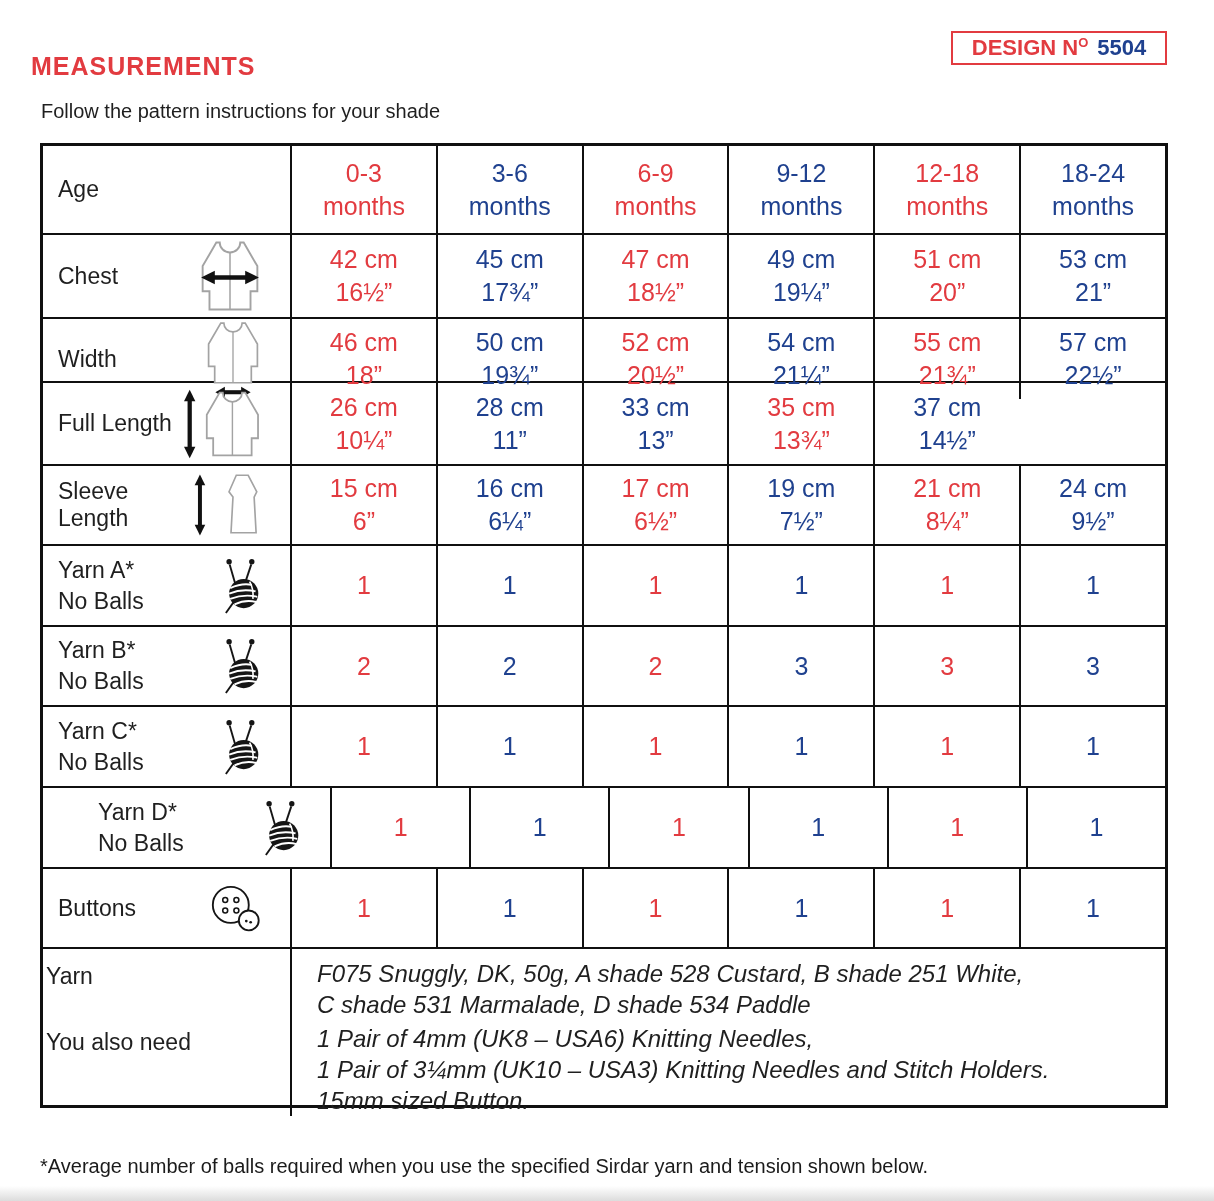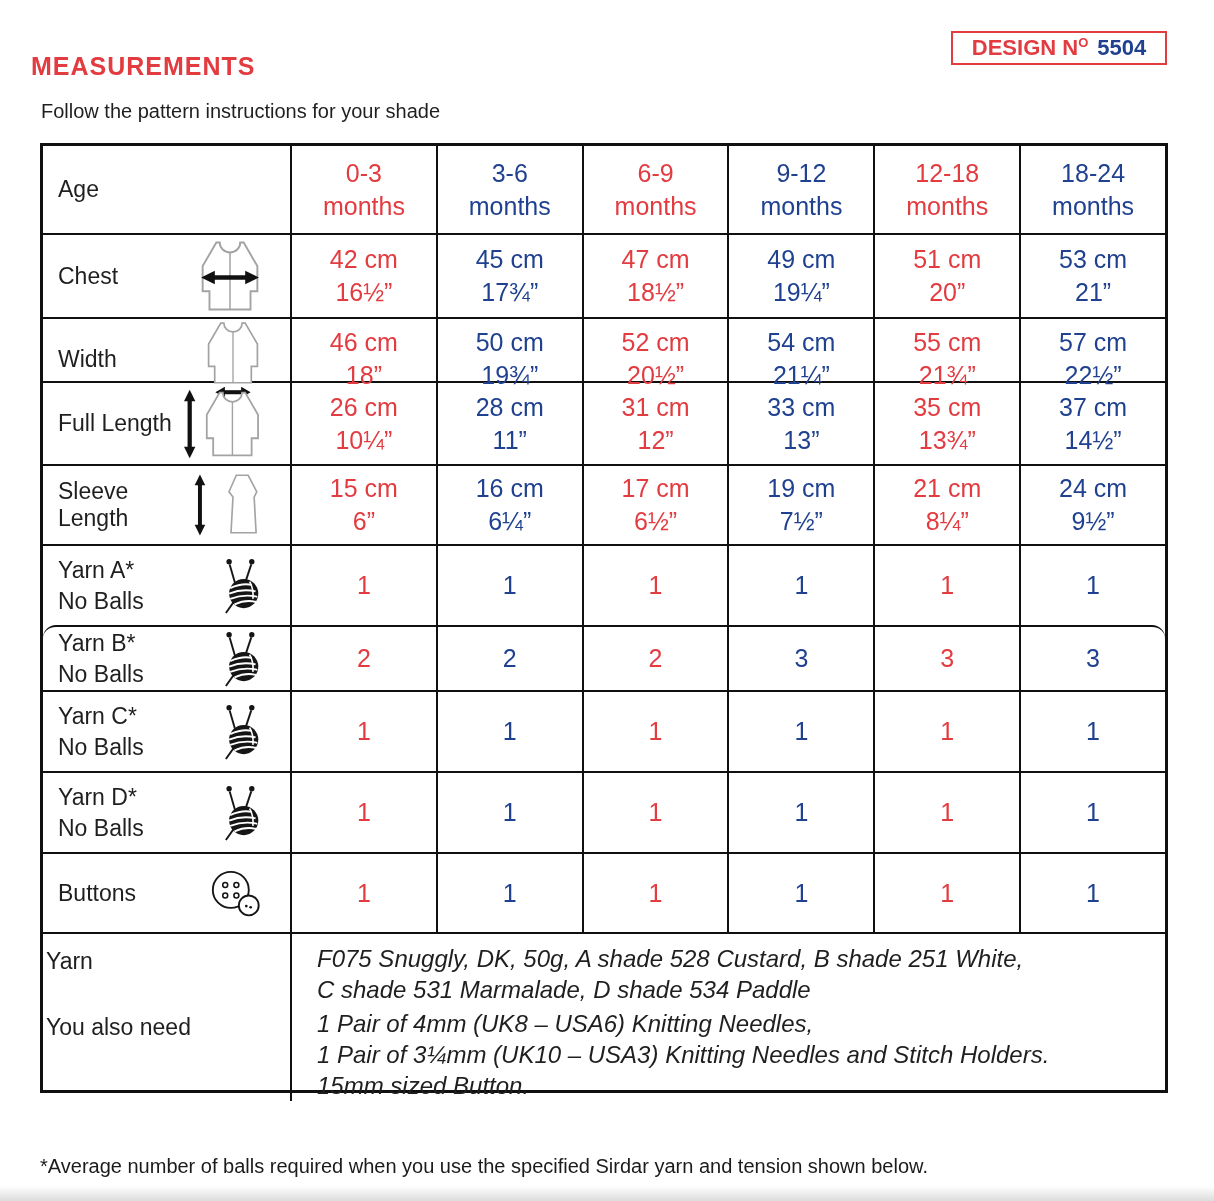--- a/index.html
+++ b/index.html
@@ -222,10 +222,6 @@
         <span>28 cm</span>
         <span>11”</span>
       </div>
-    <div class="c alt0">
-        <span>31 cm</span>
-        <span>12”</span>
-      </div>
     <div class="c alt1">
         <span>33 cm</span>
         <span>13”</span>

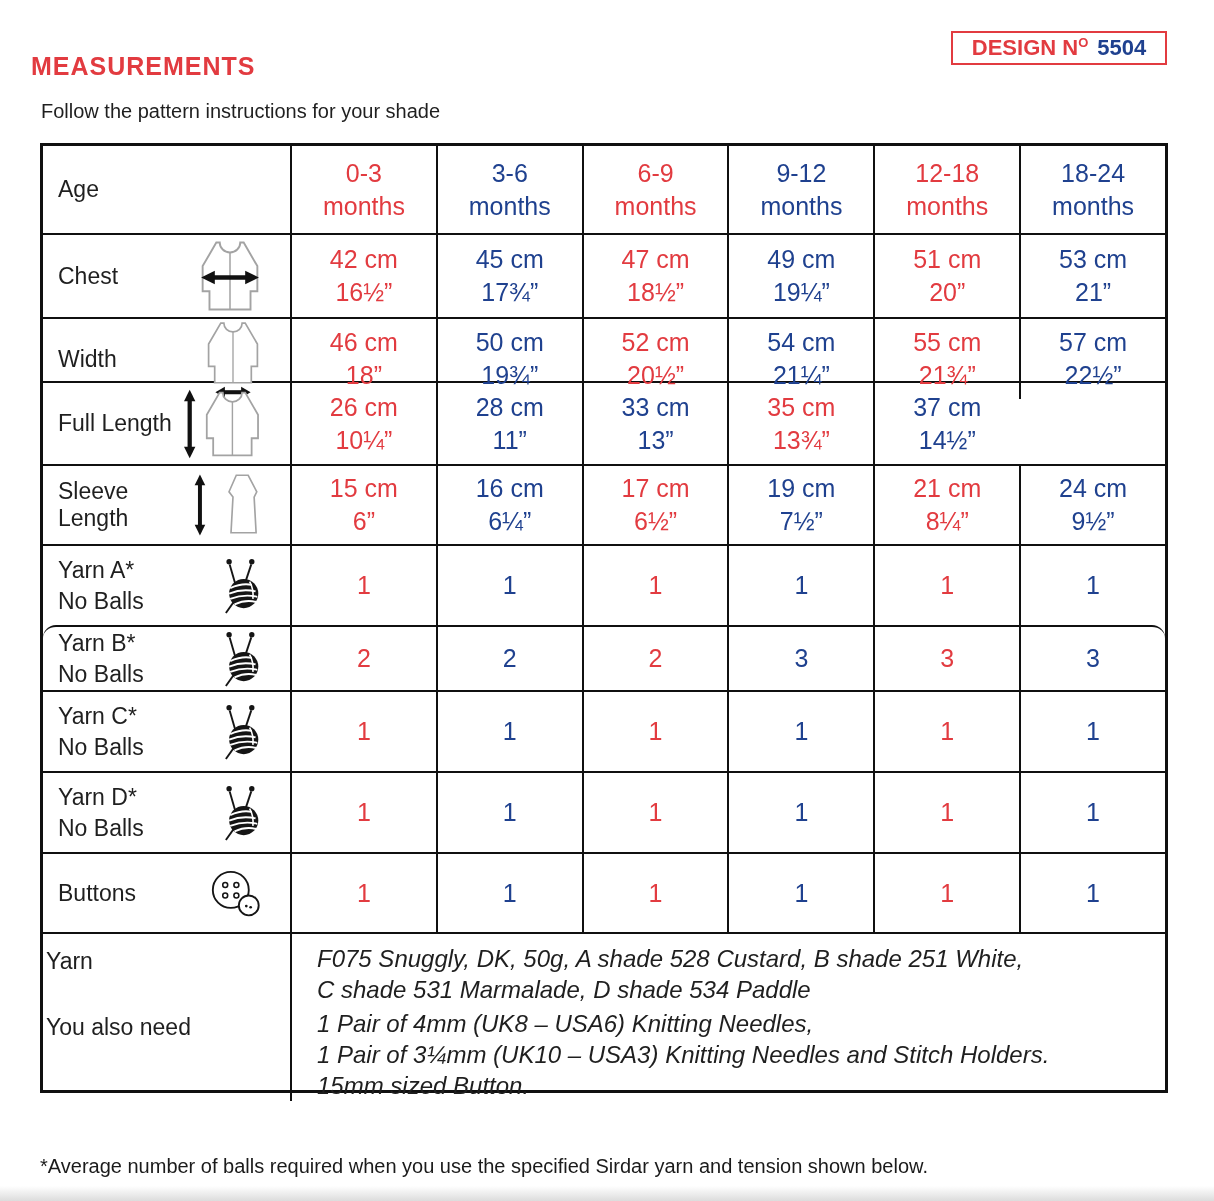--- a/index.html
+++ b/index.html
@@ -29,7 +29,7 @@
   .row{display:grid;grid-template-columns:247px repeat(6,1fr);border-top:2px solid var(--line);}
   .row:first-child{border-top:none;}
   .h-head{height:87px;} .h-chest{height:84px;} .h-width{height:64px;} .h-full{height:83px;}
-  .h-sleeve{height:80px;} .h-ya{height:81px;} .h-yb{height:65px;border-radius:13px;} .h-yc{height:81px;}
+  .h-sleeve{height:80px;} .h-ya{height:81px;} .h-yb{height:80px;} .h-yc{height:81px;}
   .h-yd{height:81px;} .h-btn{height:80px;} .h-foot{height:158px;}
 
   .c{border-left:2px solid var(--line);display:flex;flex-direction:column;align-items:center;justify-content:center;

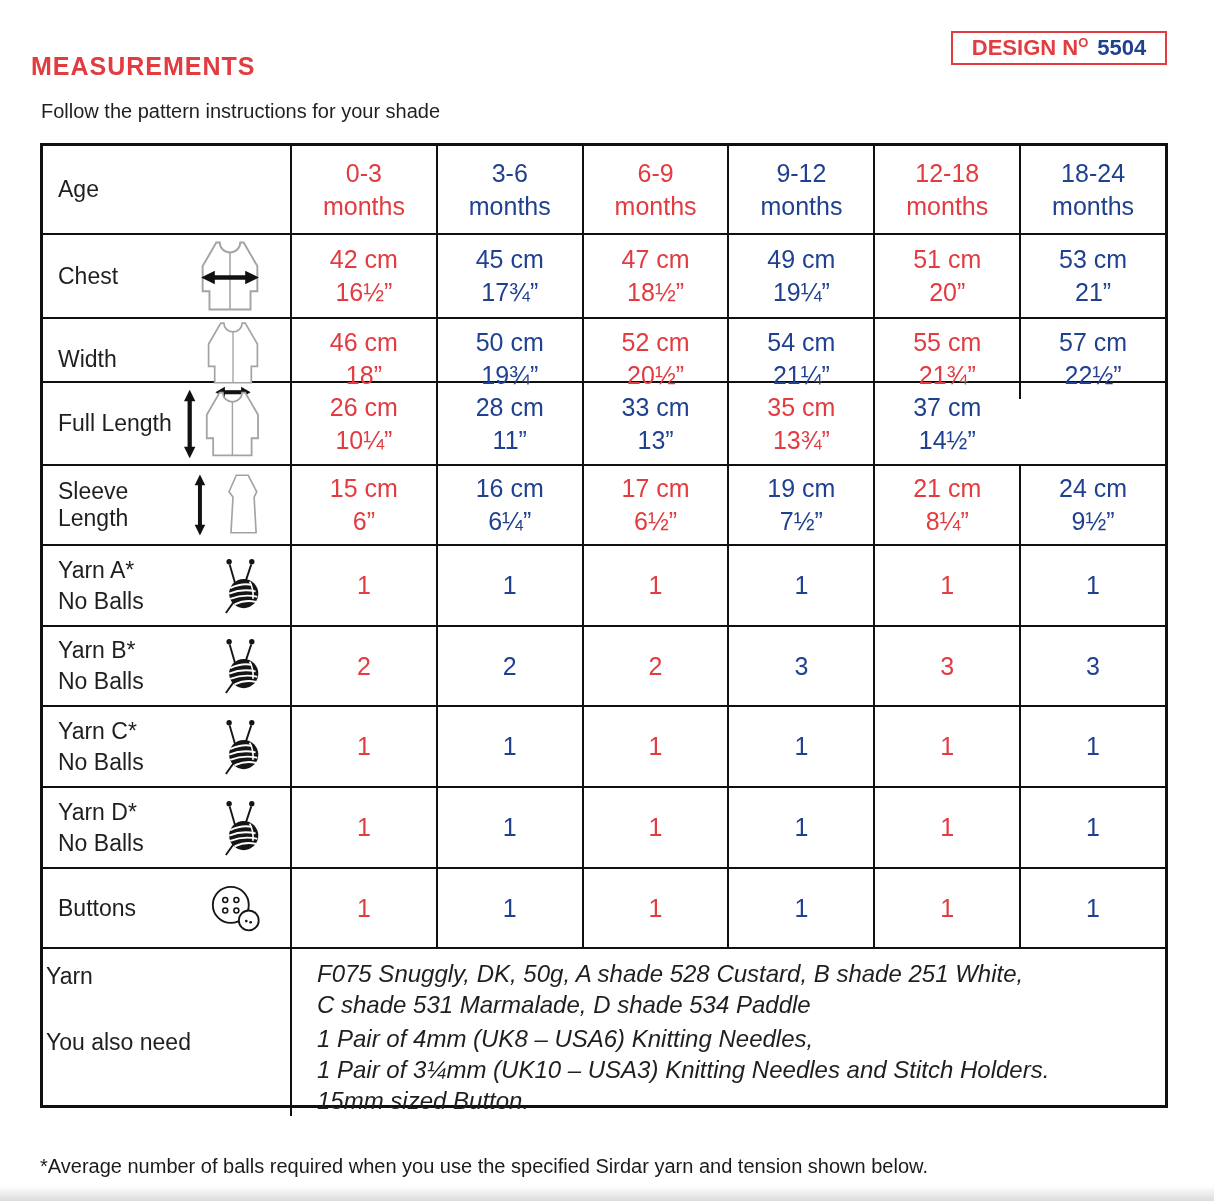--- a/index.html
+++ b/index.html
@@ -30,7 +30,7 @@
   .row:first-child{border-top:none;}
   .h-head{height:87px;} .h-chest{height:84px;} .h-width{height:64px;} .h-full{height:83px;}
   .h-sleeve{height:80px;} .h-ya{height:81px;} .h-yb{height:80px;} .h-yc{height:81px;}
-  .h-yd{height:81px;} .h-btn{height:80px;} .h-foot{height:158px;}
+  .h-yd{height:81px;padding-left:40px;} .h-btn{height:80px;} .h-foot{height:158px;}
 
   .c{border-left:2px solid var(--line);display:flex;flex-direction:column;align-items:center;justify-content:center;
      text-align:center;font-size:25px;line-height:33px;}

